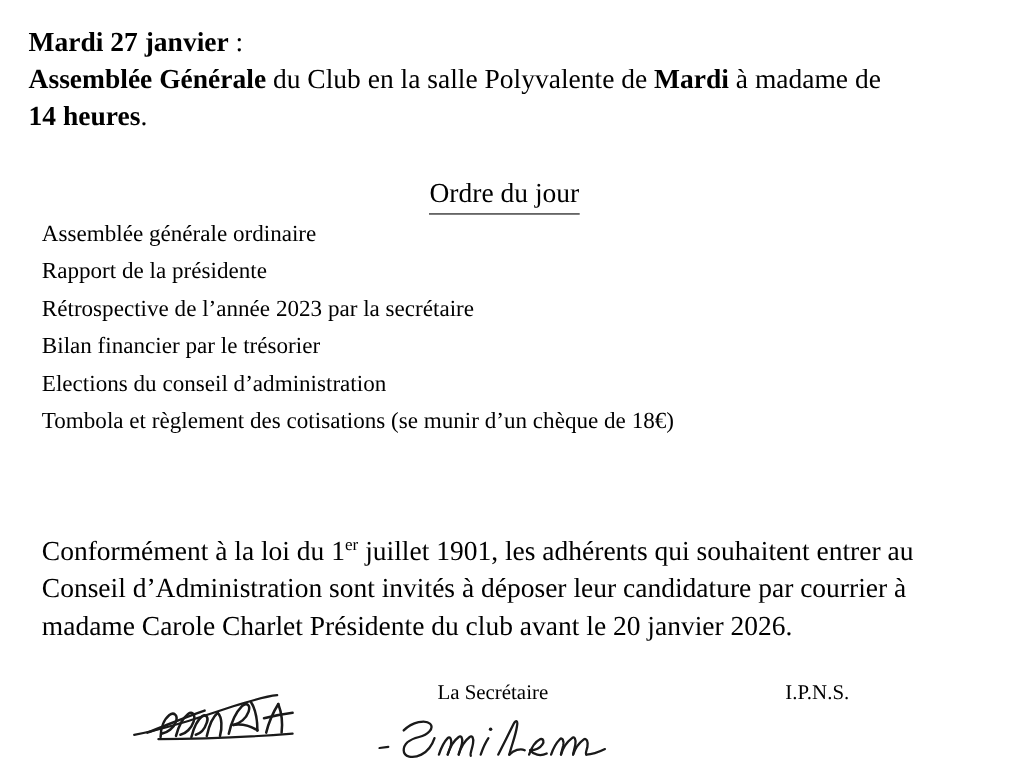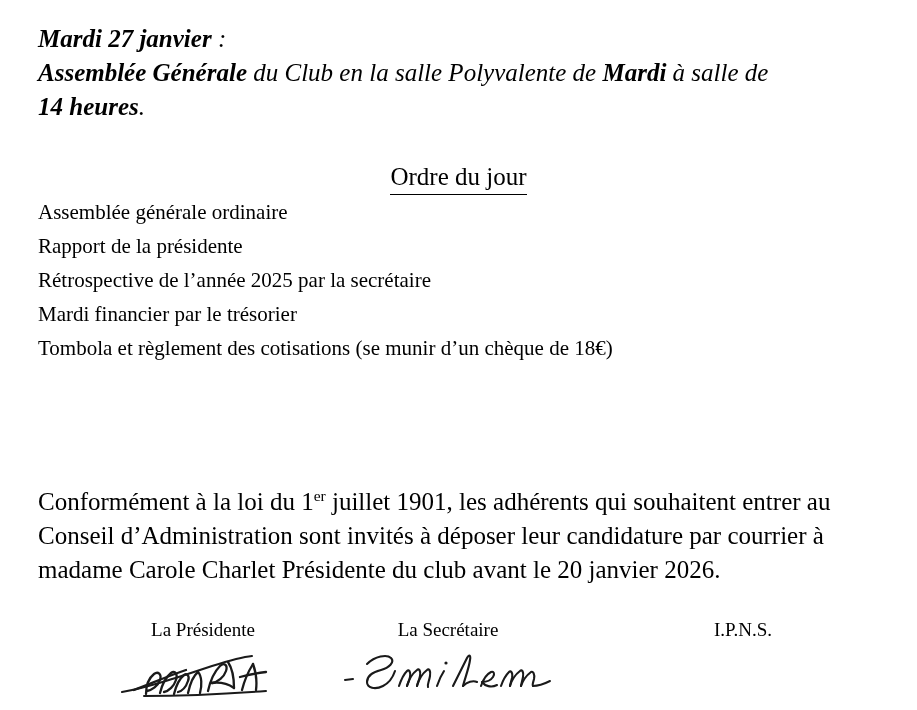--- a/index.html
+++ b/index.html
@@ -27,10 +27,9 @@
   
   .header-block {
     position: absolute;
-    left: 38px;
+    left: 26px;
     top: 22px;
     width: 840px;
-    font-style: italic;
   }
   .header-line {
     font-size: 25px;

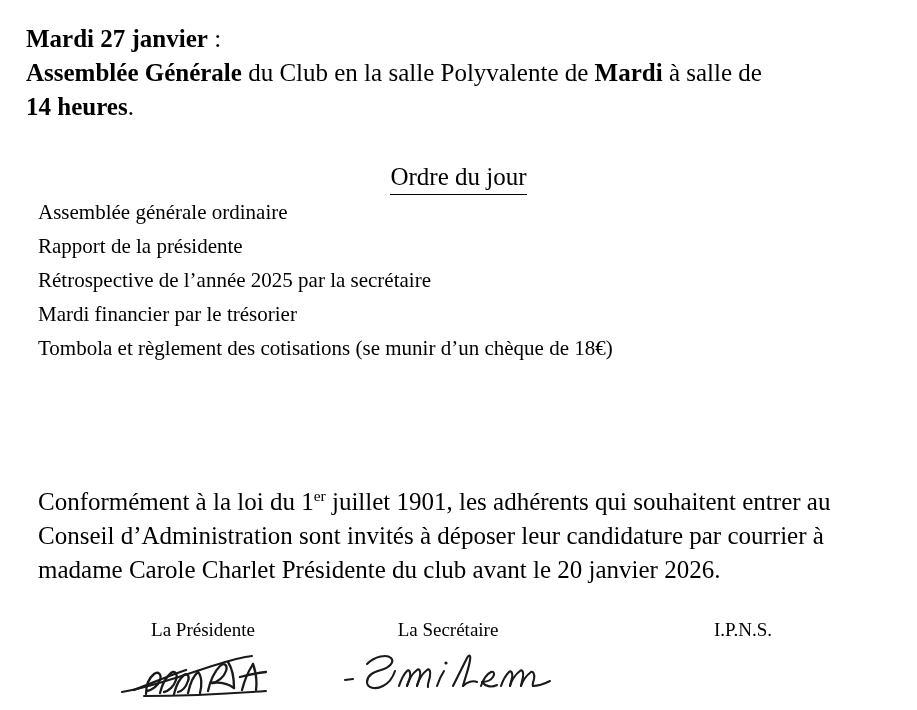--- a/index.html
+++ b/index.html
@@ -128,7 +128,7 @@
   <div class="header-block">
     <div class="header-line"><b>Mardi 27 janvier</b><span> :</span></div>
 
-    <div class="header-line"><b>Assemblée Générale</b><span> du Club en la salle Polyvalente de </span><b>Mardi</b><span> à salle de</span></div>
+    <div class="header-line"><b>Assemblée Générale</b><span> du Club en la salle Polyvalente de </span><b>Mardi</b><span> à madame de</span></div>
 
     <div class="header-line"><b>14 heures</b><span>.</span></div>
   </div>

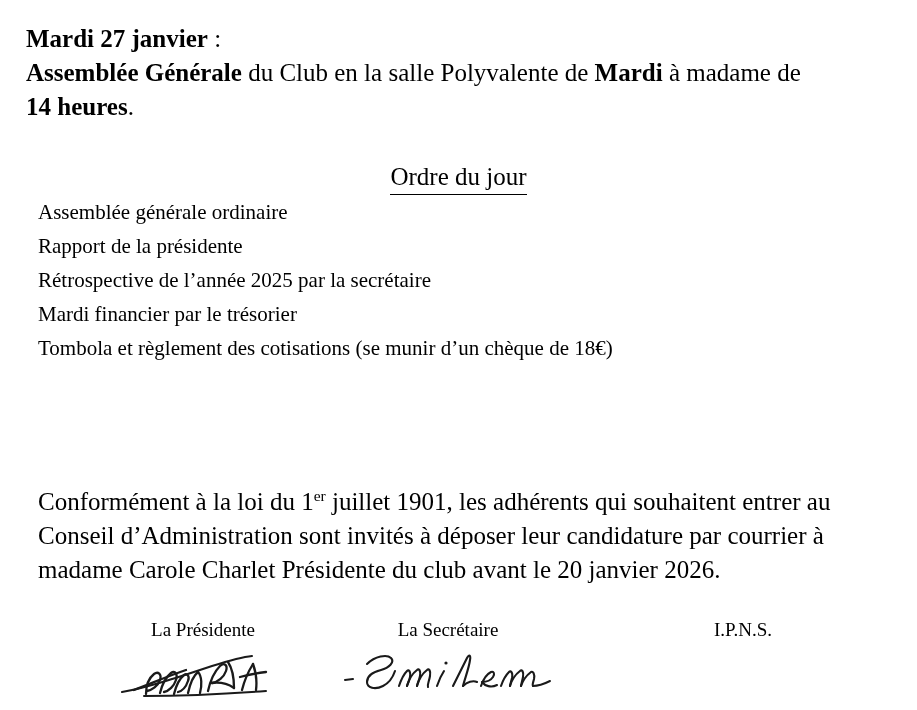--- a/index.html
+++ b/index.html
@@ -140,7 +140,7 @@
   <ul class="agenda-list">
     <li>Assemblée générale ordinaire</li>
     <li>Rapport de la présidente</li>
-    <li>Rétrospective de l’année 2025 par la secrétaire</li>
+    <li>Rétrospective de l’année 2023 par la secrétaire</li>
     <li>Mardi financier par le trésorier</li>
     <li>Tombola et règlement des cotisations (se munir d’un chèque de 18€)</li>
   </ul>

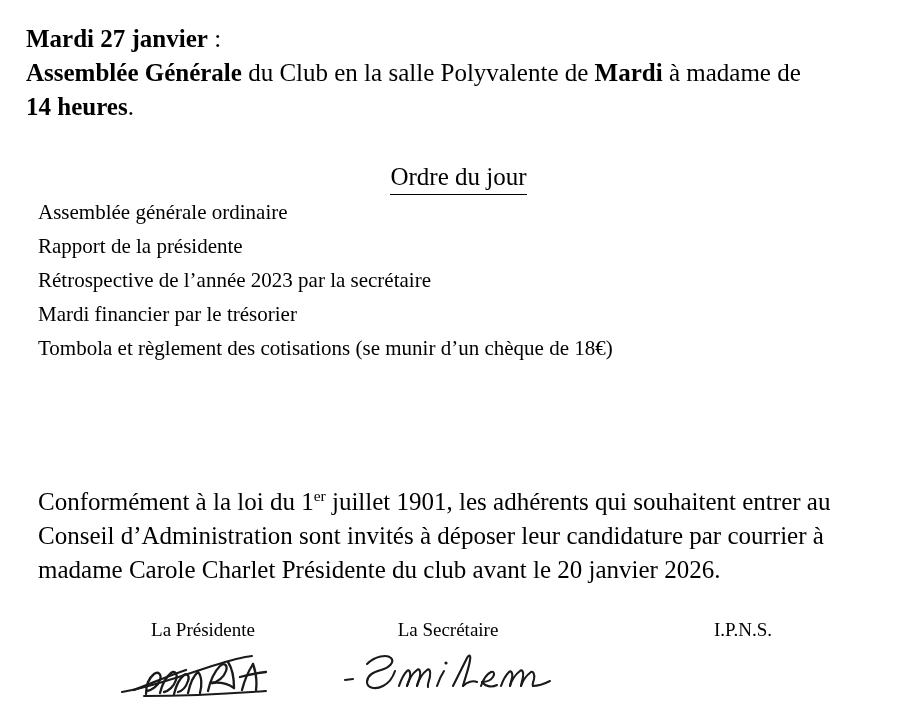--- a/index.html
+++ b/index.html
@@ -141,7 +141,7 @@
     <li>Assemblée générale ordinaire</li>
     <li>Rapport de la présidente</li>
     <li>Rétrospective de l’année 2023 par la secrétaire</li>
-    <li>Mardi financier par le trésorier</li>
+    <li>Bilan financier par le trésorier</li>
     <li>Tombola et règlement des cotisations (se munir d’un chèque de 18€)</li>
   </ul>
 

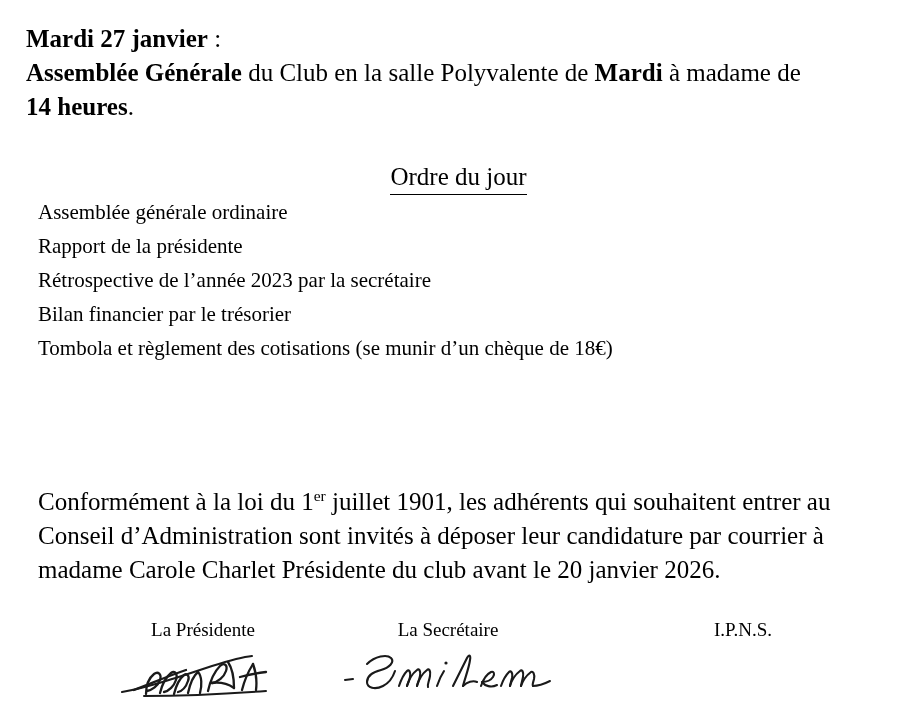--- a/index.html
+++ b/index.html
@@ -142,6 +142,7 @@
     <li>Rapport de la présidente</li>
     <li>Rétrospective de l’année 2023 par la secrétaire</li>
     <li>Bilan financier par le trésorier</li>
+    <li>Elections du conseil d’administration</li>
     <li>Tombola et règlement des cotisations (se munir d’un chèque de 18€)</li>
   </ul>
 

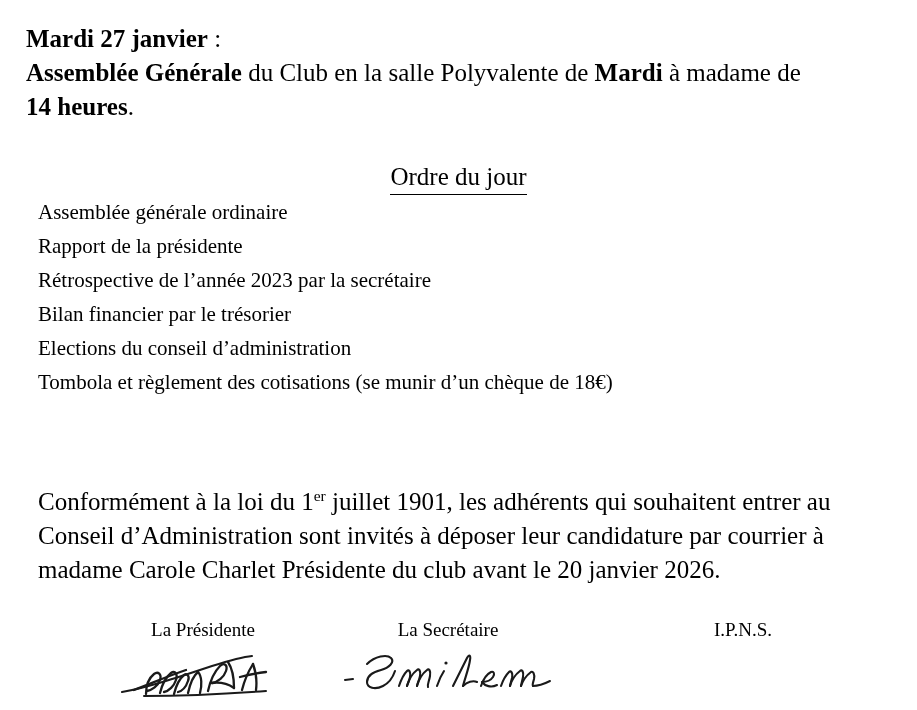--- a/index.html
+++ b/index.html
@@ -151,7 +151,6 @@
   <div class="signature-row">
 
     <div class="sig-col sig-col--president">
-      <div class="sig-label">La Présidente</div>
       <div class="sig-mark">
         <svg width="175" height="58" viewBox="0 0 175 58" fill="none" stroke="#1a1a1a" stroke-width="2.3" stroke-linecap="round" stroke-linejoin="round">
           <path d="M6 48 C30 44, 60 34, 96 22 C112 17, 126 13, 136 12" stroke-width="2"></path>

